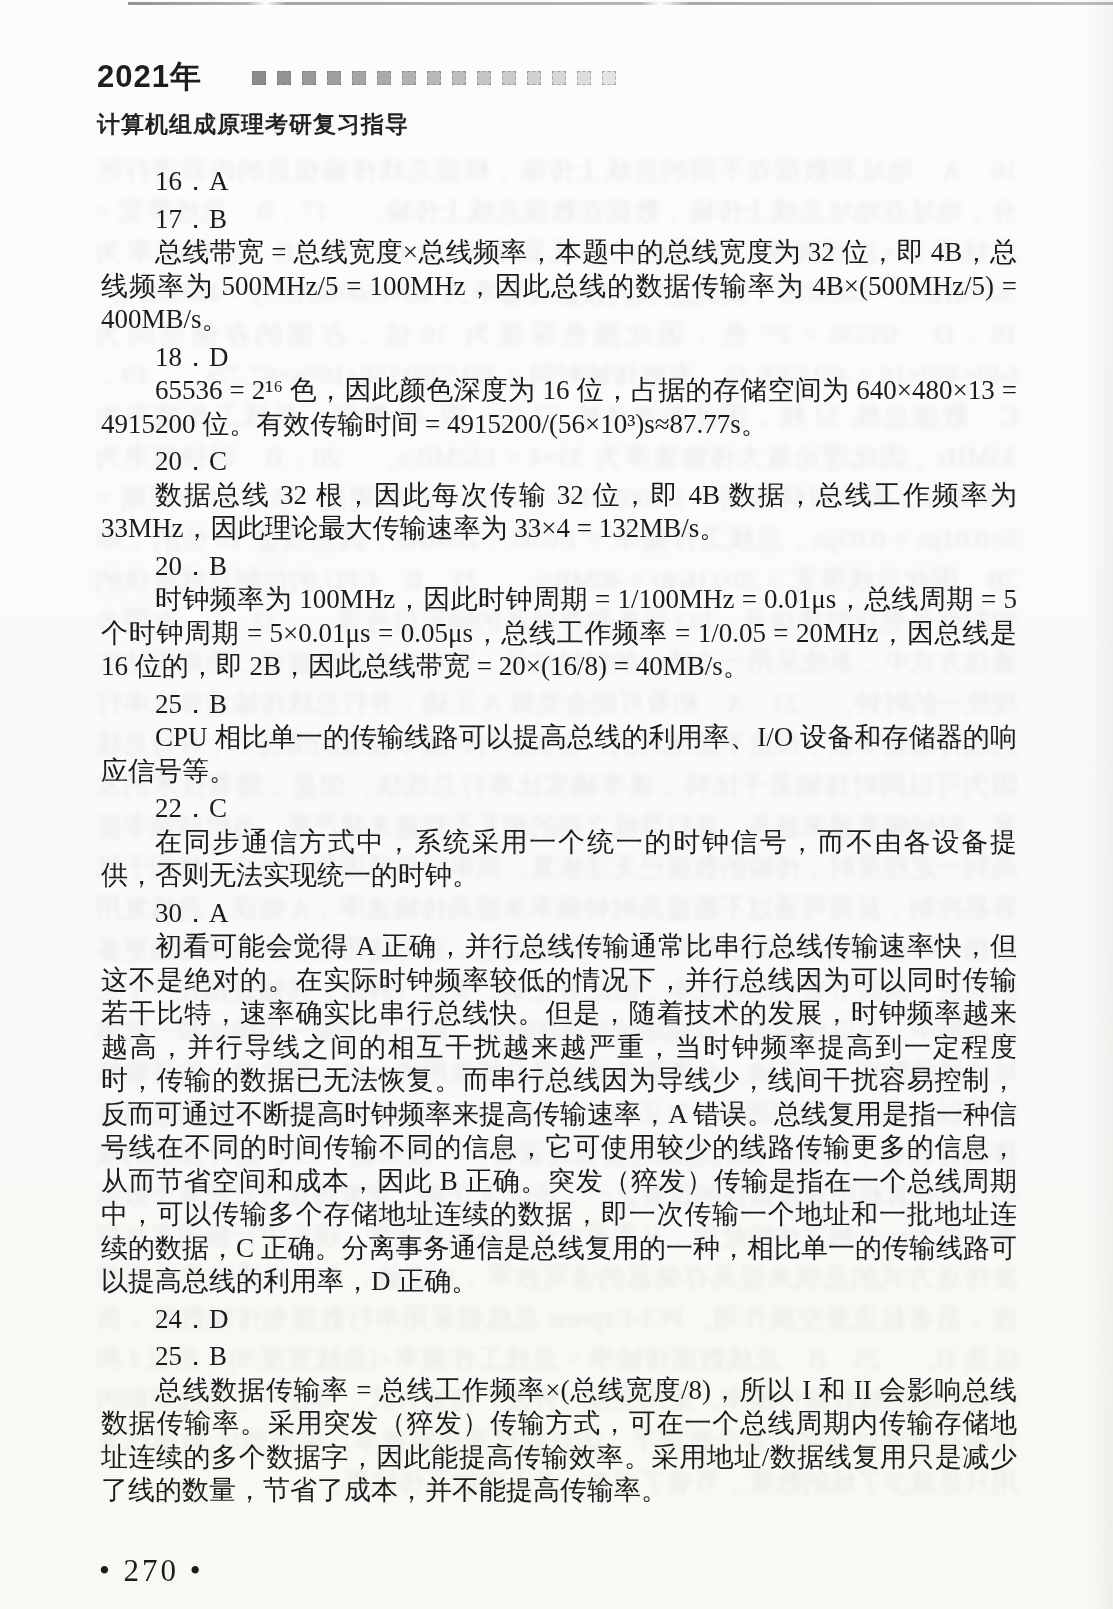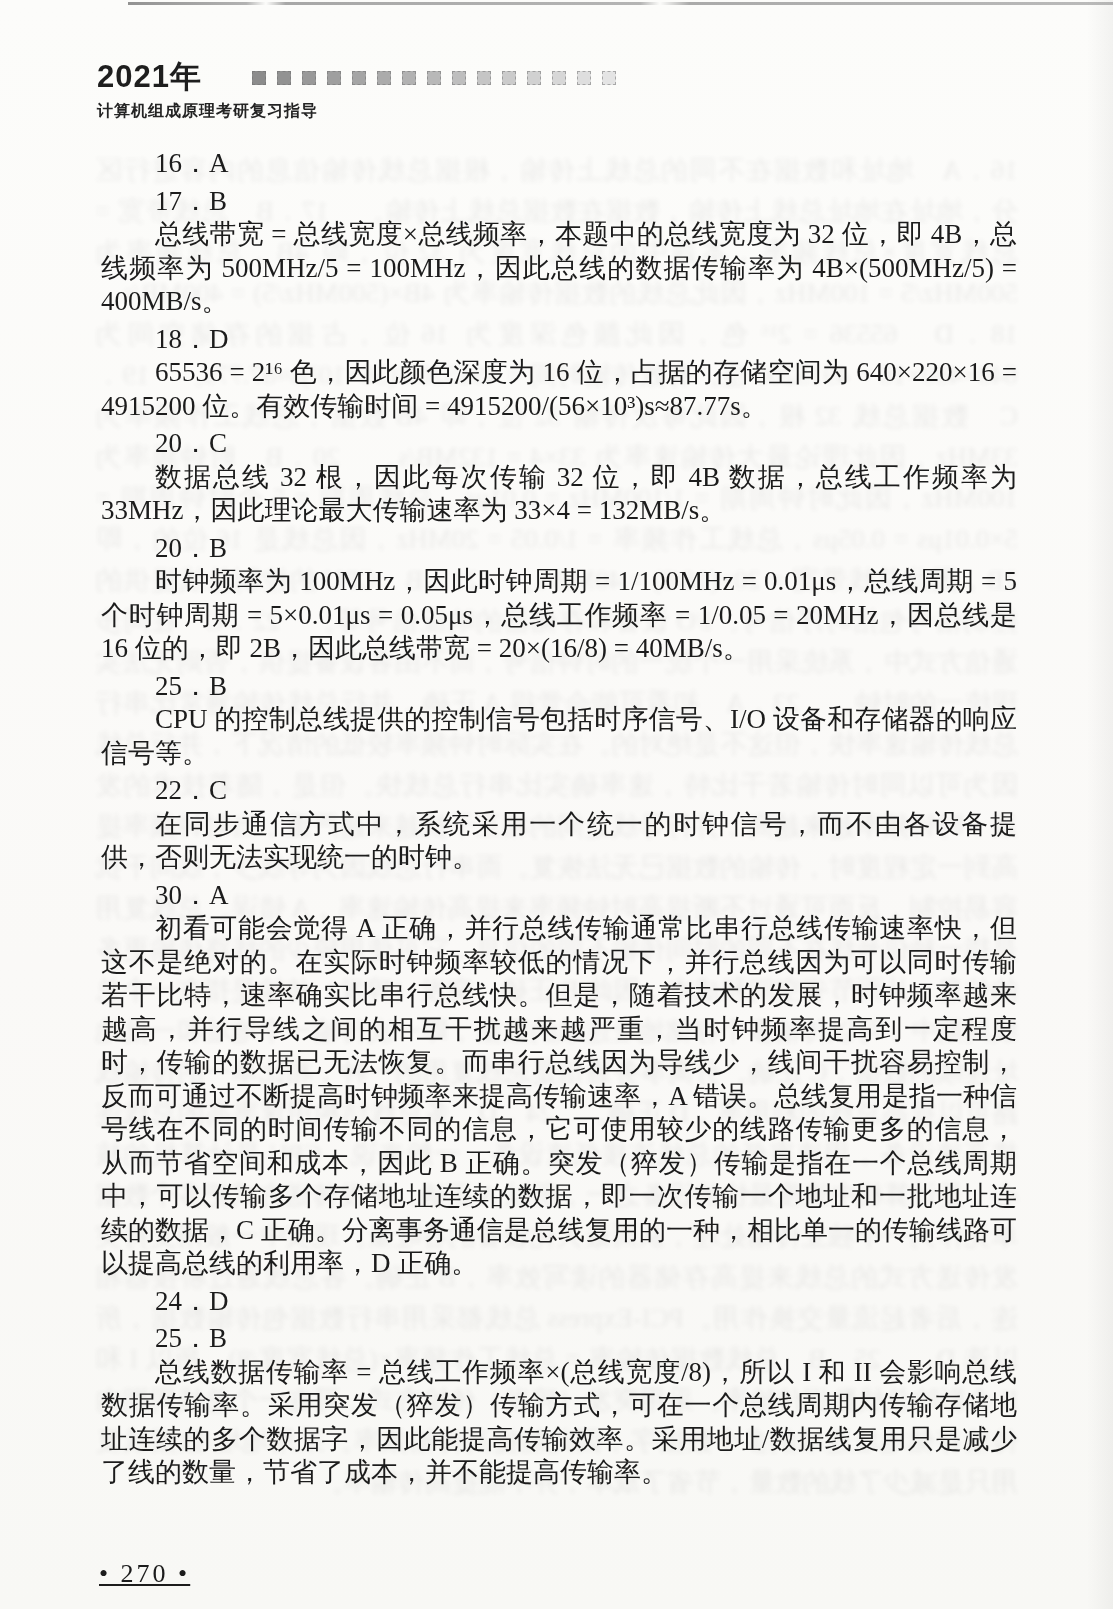--- a/index.html
+++ b/index.html
@@ -48,7 +48,7 @@
   .square{width:14px;height:14px;border:1px dashed rgba(110,110,110,.5);box-sizing:border-box;}
   .subtitle{
     font-family:"Liberation Sans","DejaVu Sans",sans-serif;
-    font-weight:600;font-size:16px;margin-top:3px;color:#242424;letter-spacing:1px;
+    font-weight:600;font-size:23px;margin-top:11px;color:#242424;letter-spacing:1px;
   }
   .content{
     position:relative;

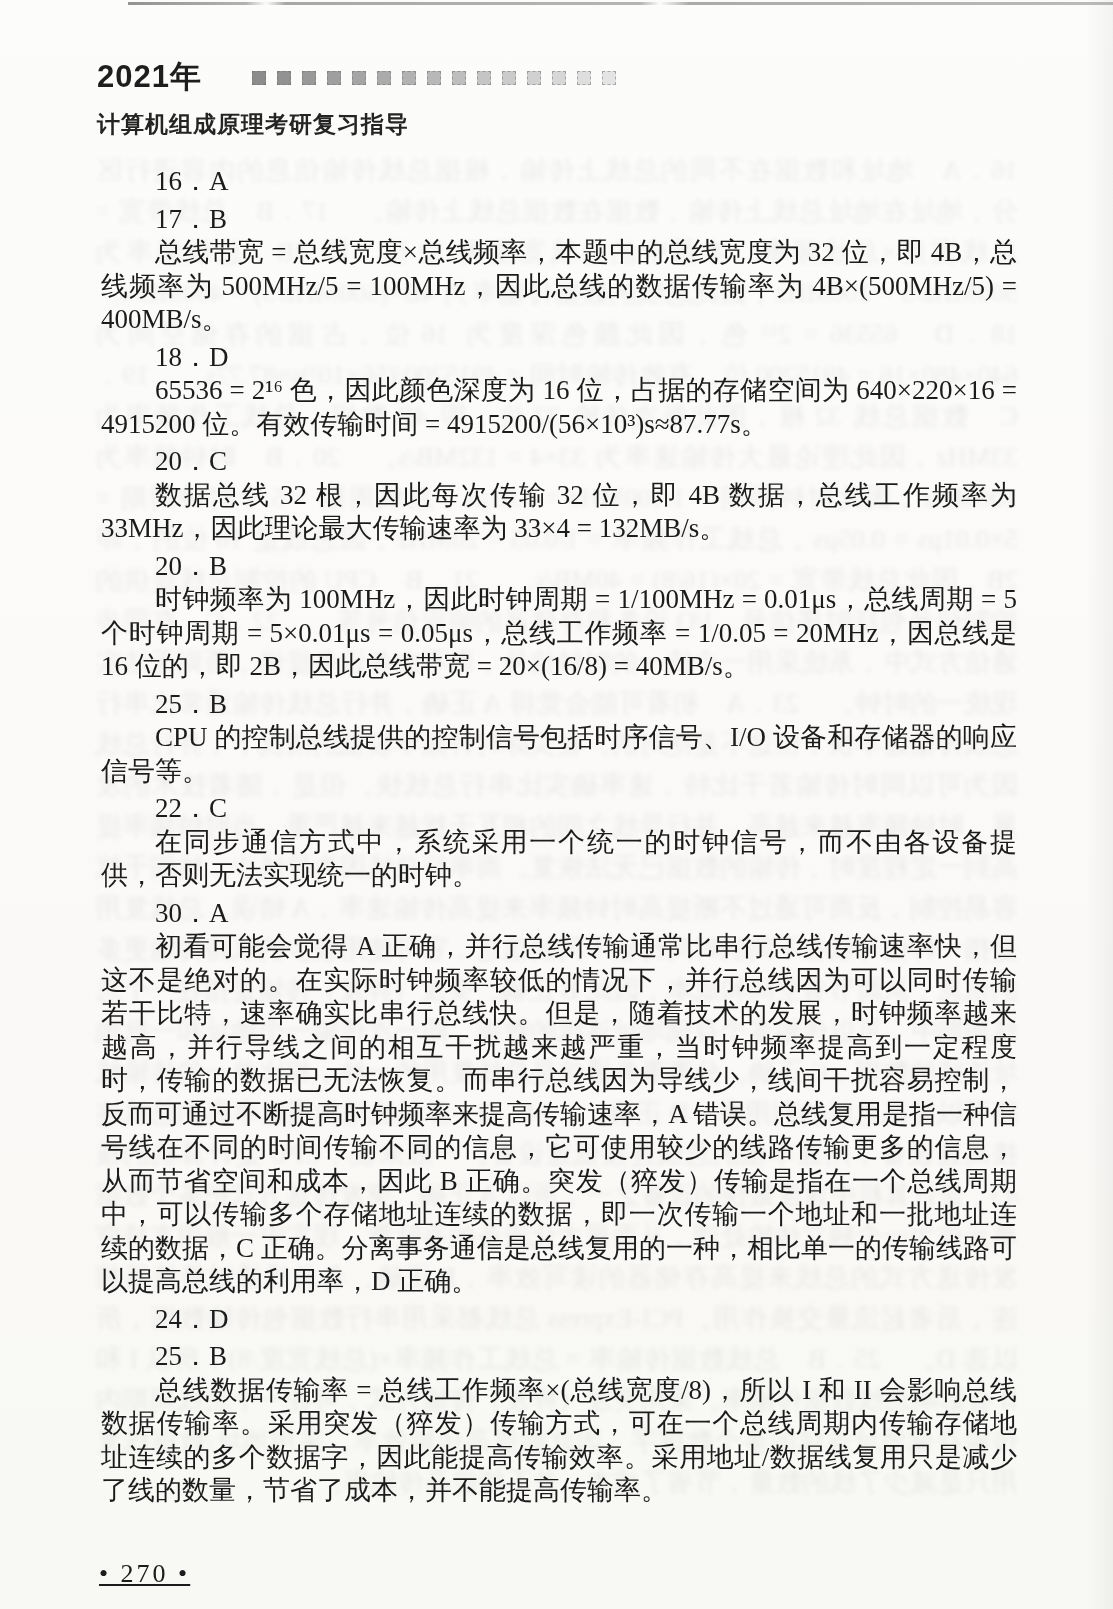--- a/index.html
+++ b/index.html
@@ -107,7 +107,7 @@
       </section>
       <section class="answer">
         <div class="answer-label">18．D</div>
-        <p class="explanation">65536 = 2¹⁶ 色，因此颜色深度为 16 位，占据的存储空间为 640×220×16 = 4915200 位。有效传输时间 = 4915200/(56×10³)s≈87.77s。</p>
+        <p class="explanation">65536 = 2¹⁶ 色，因此颜色深度为 16 位，占据的存储空间为 640×480×13 = 4915200 位。有效传输时间 = 4915200/(56×10³)s≈87.77s。</p>
       </section>
       <section class="answer">
         <div class="answer-label">20．C</div>

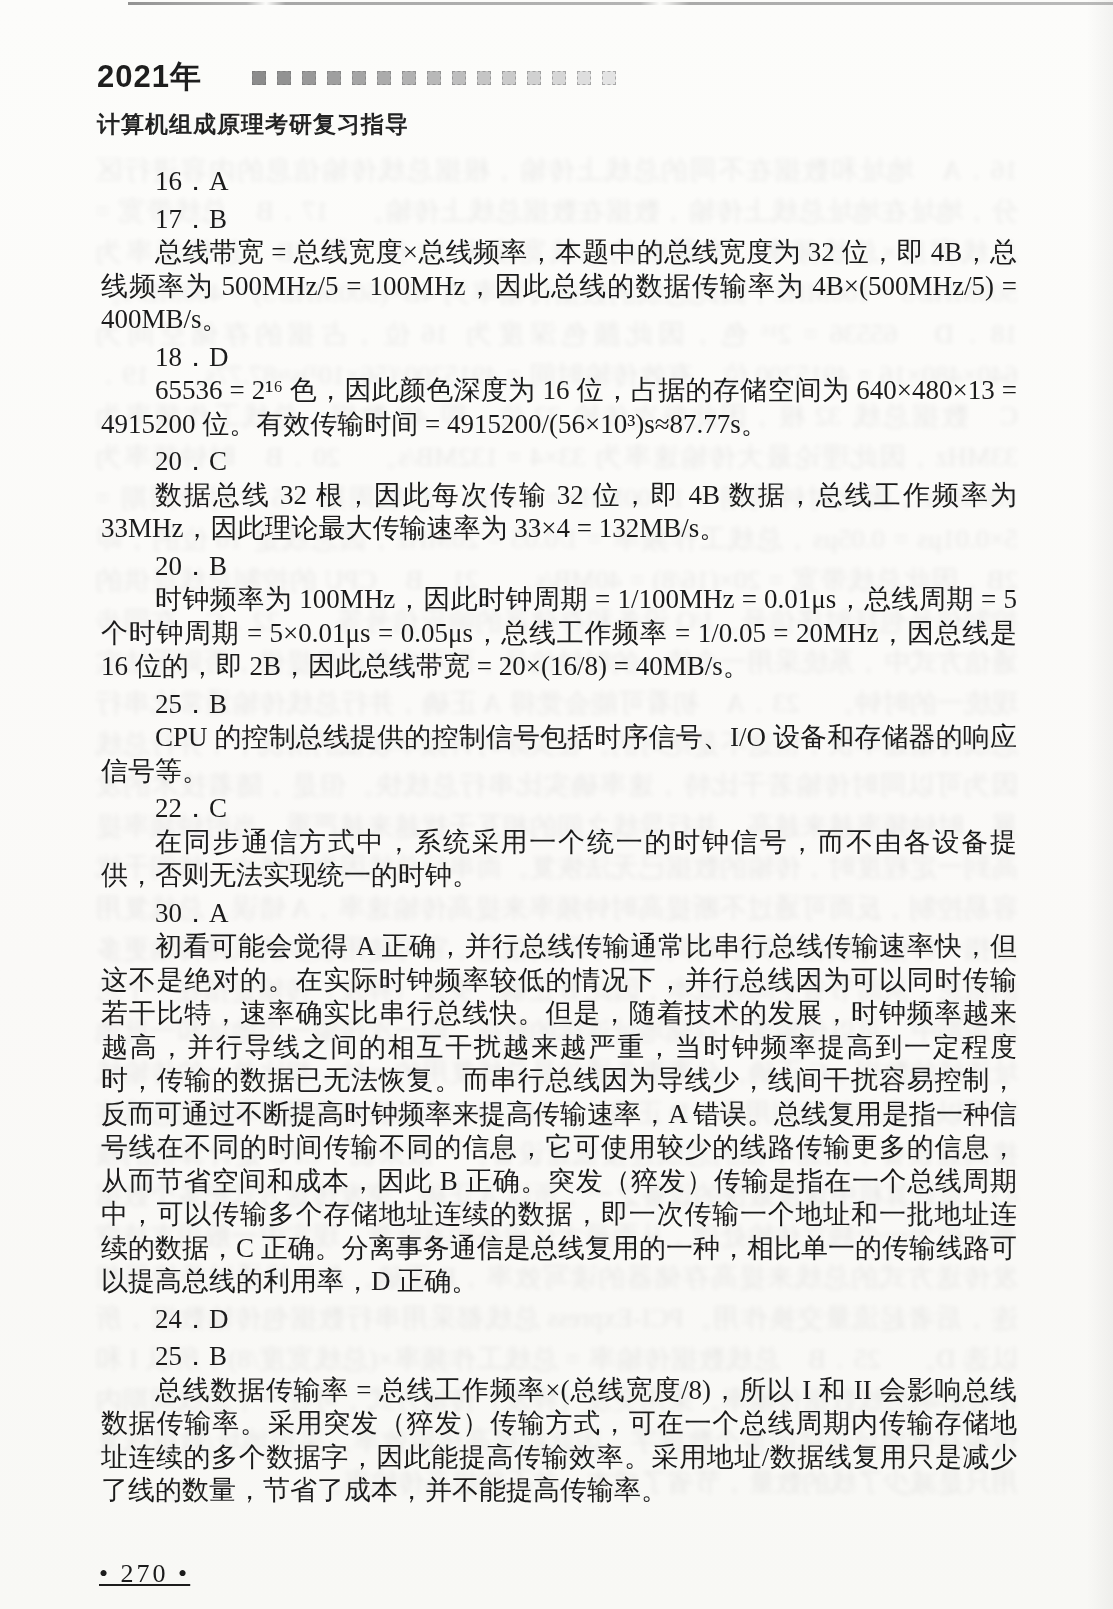--- a/index.html
+++ b/index.html
@@ -119,7 +119,7 @@
       </section>
       <section class="answer">
         <div class="answer-label">25．B</div>
-        <p class="explanation">CPU 的控制总线提供的控制信号包括时序信号、I/O 设备和存储器的响应信号等。</p>
+        <p class="explanation">CPU 相比单一的传输线路可以提高总线的利用率、I/O 设备和存储器的响应信号等。</p>
       </section>
       <section class="answer">
         <div class="answer-label">22．C</div>

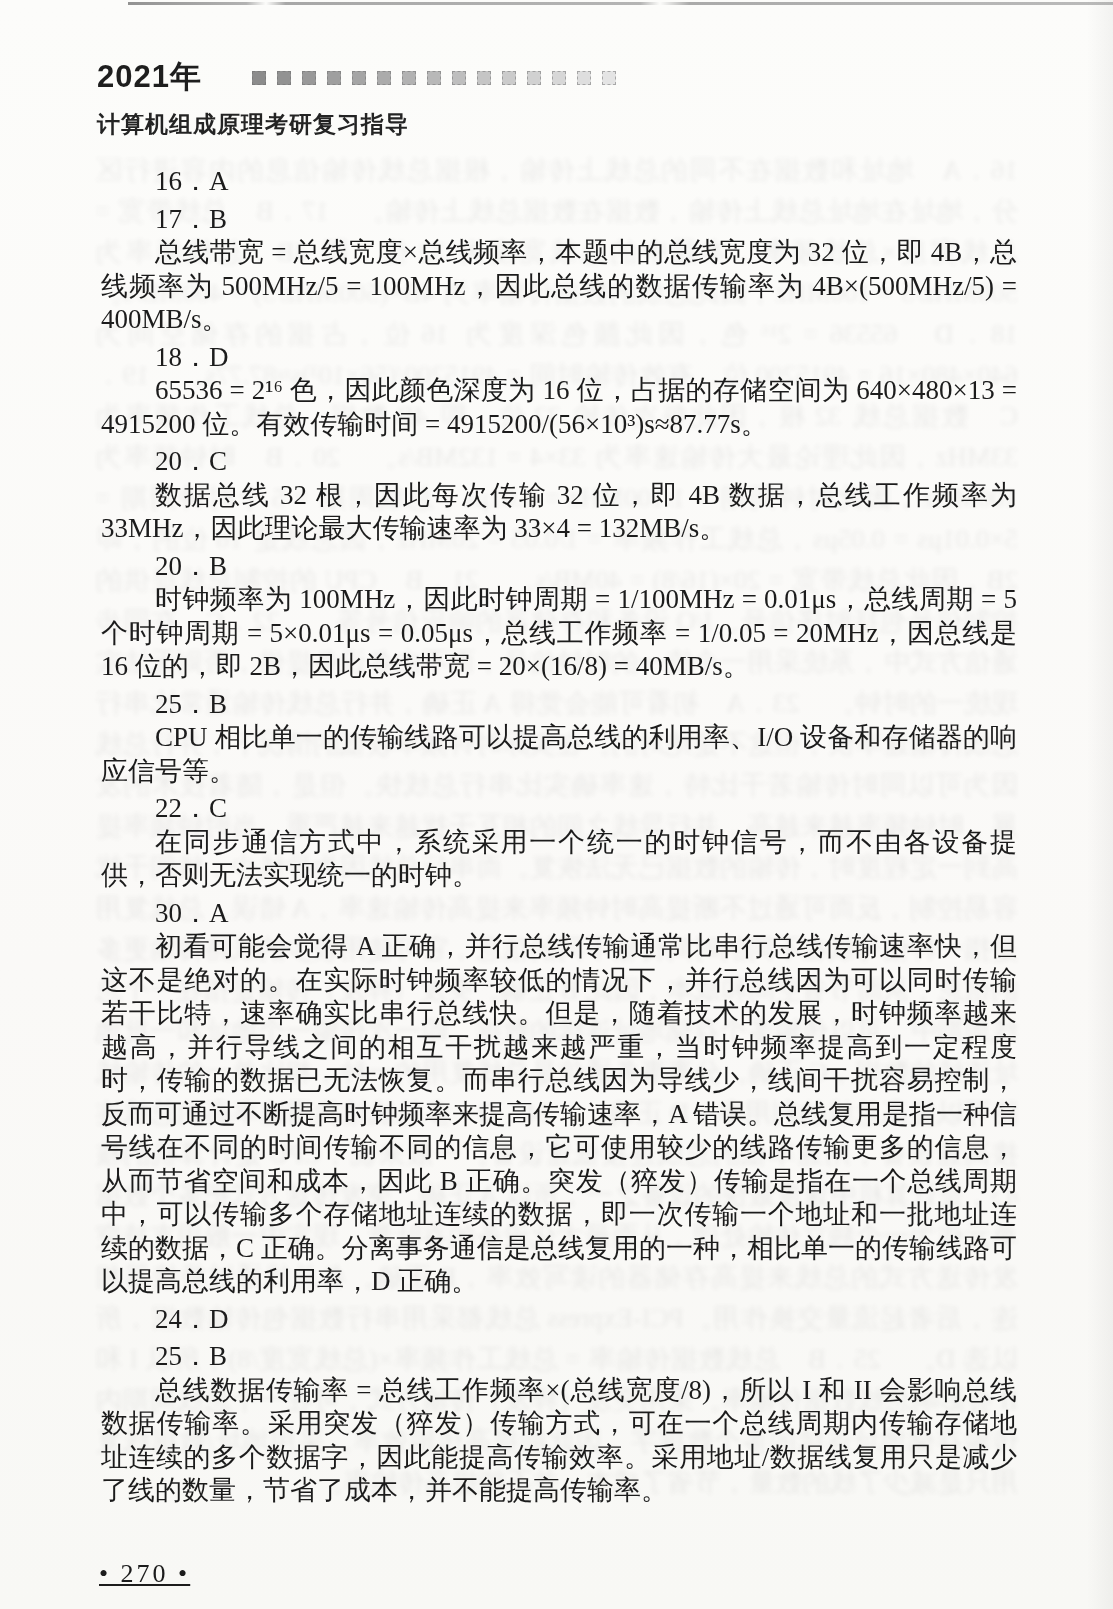--- a/index.html
+++ b/index.html
@@ -61,7 +61,7 @@
   .explanation{margin:0;text-indent:54px;}
   .footer{
     position:absolute;left:99px;bottom:20px;
-    font-size:26px;letter-spacing:3px;color:#1c1c1c;text-decoration:underline;
+    font-size:31px;letter-spacing:3px;color:#1c1c1c;
   }
 </style>
 </head>

